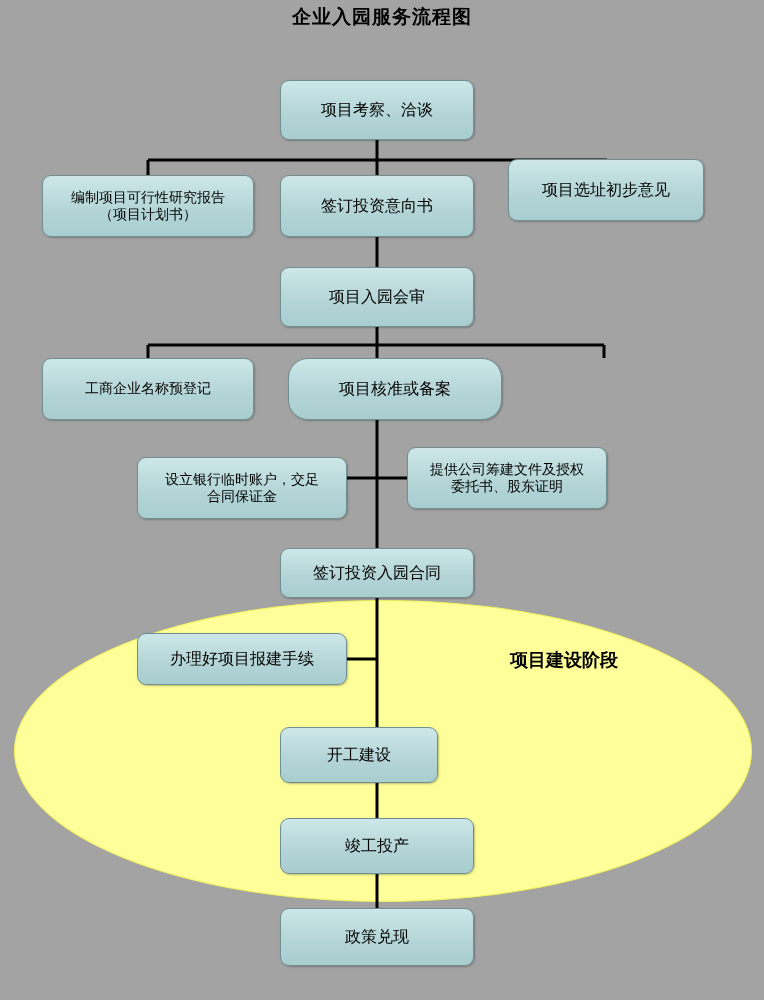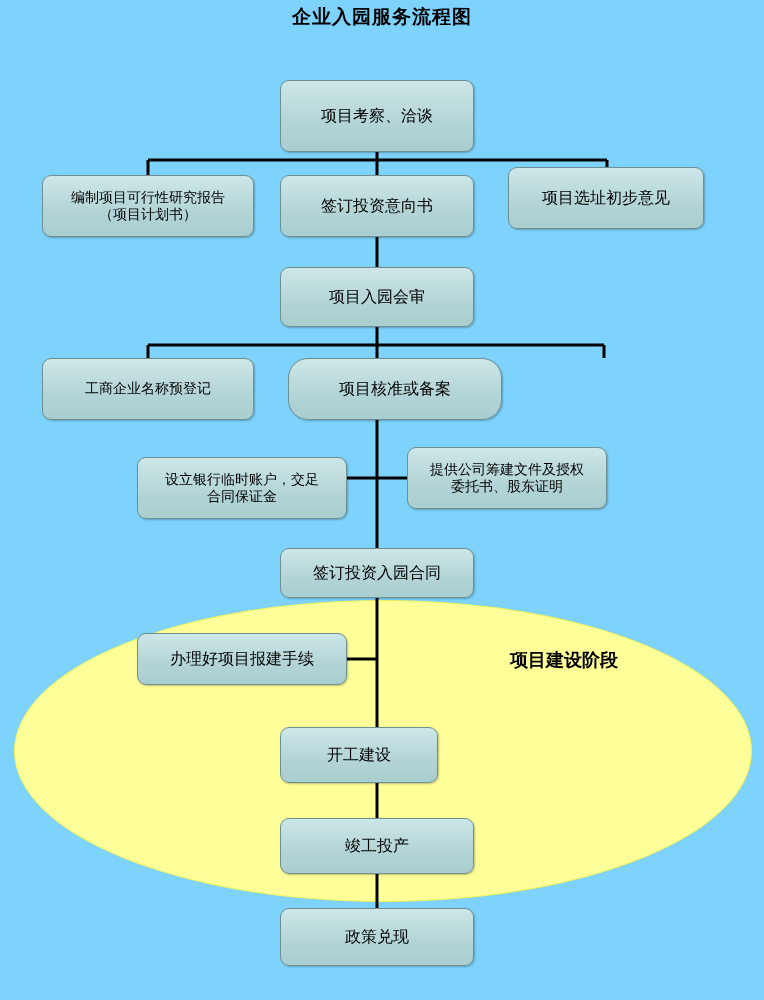--- a/index.html
+++ b/index.html
@@ -15,7 +15,7 @@
     width: 764px;
     height: 1000px;
     overflow: hidden;
-    background: #7dd3fc;
+    background: #a3a3a3;
   }
   #title {
     position: absolute;

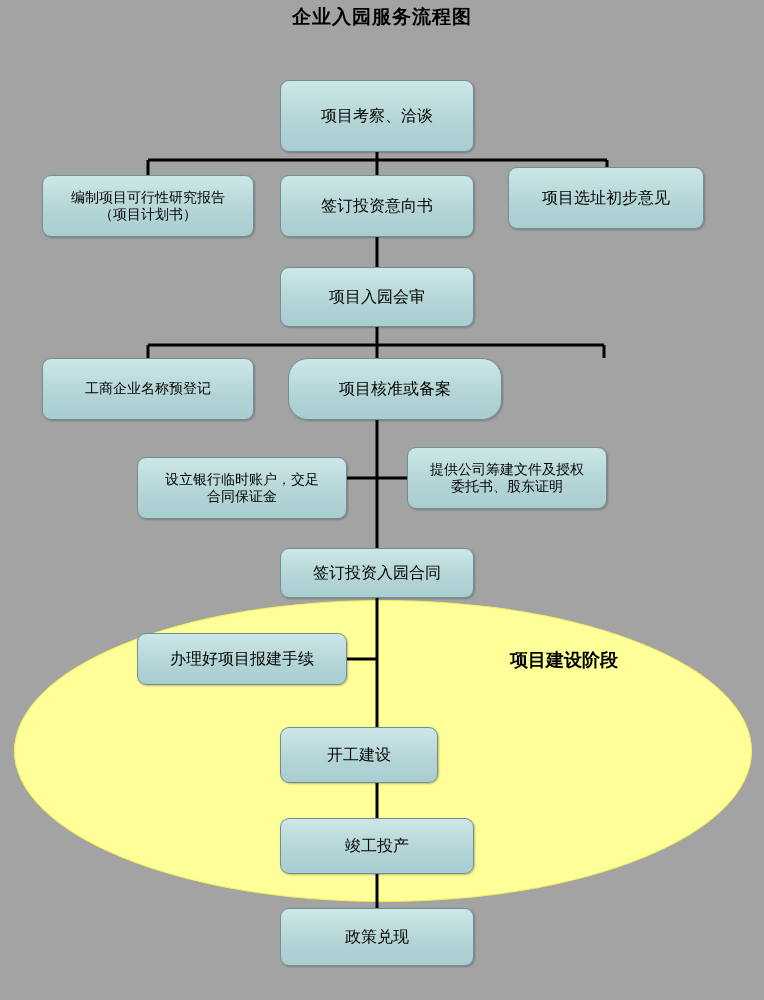--- a/index.html
+++ b/index.html
@@ -117,7 +117,7 @@
     </g>
   </svg>
 
-  <div class="node" style="left:280px; top:80px; width:194px; height:72px;">
+  <div class="node" style="left:280px; top:80px; width:194px; height:60px;">
     <span class="txt">项目考察、洽谈</span>
   </div>
 

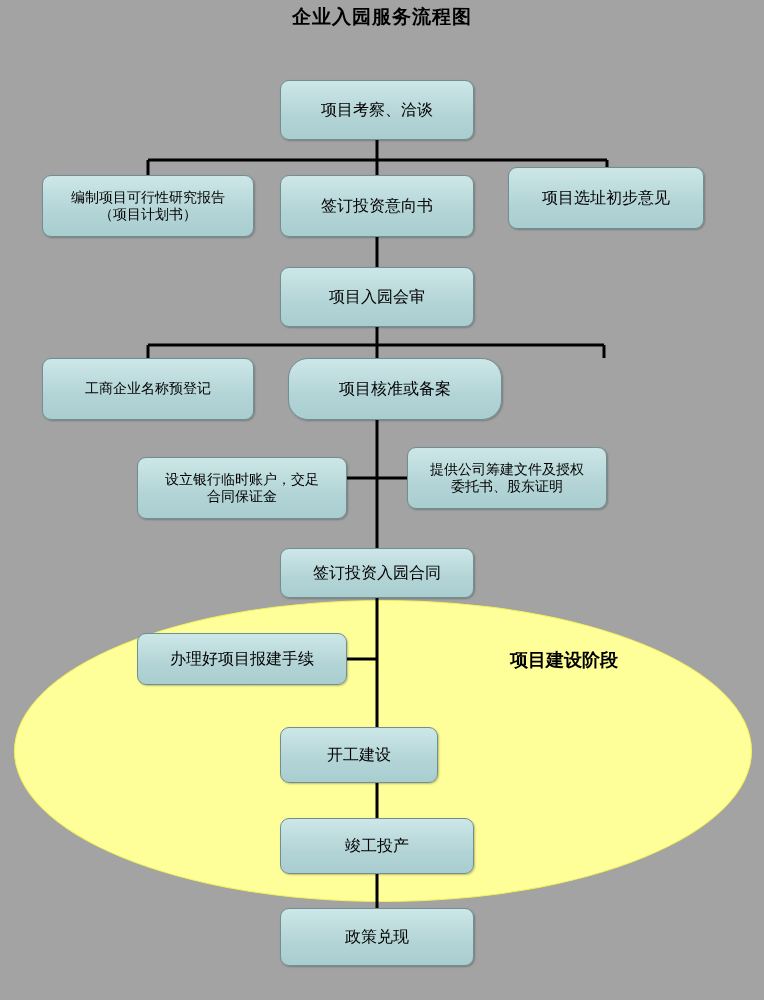--- a/index.html
+++ b/index.html
@@ -130,7 +130,7 @@
     <span class="txt">签订投资意向书</span>
   </div>
 
-  <div class="node" style="left:508px; top:167px; width:196px; height:62px;">
+  <div class="node" style="left:508px; top:159px; width:196px; height:62px;">
     <span class="txt">项目选址初步意见</span>
   </div>
 

